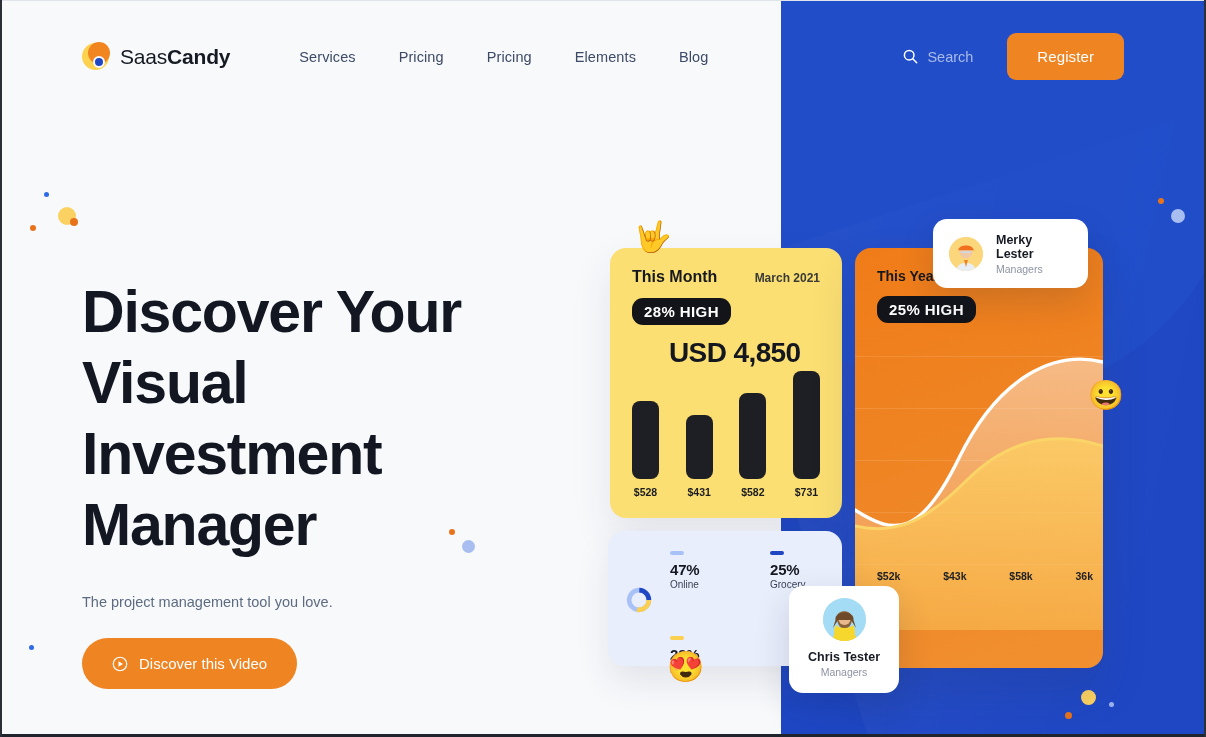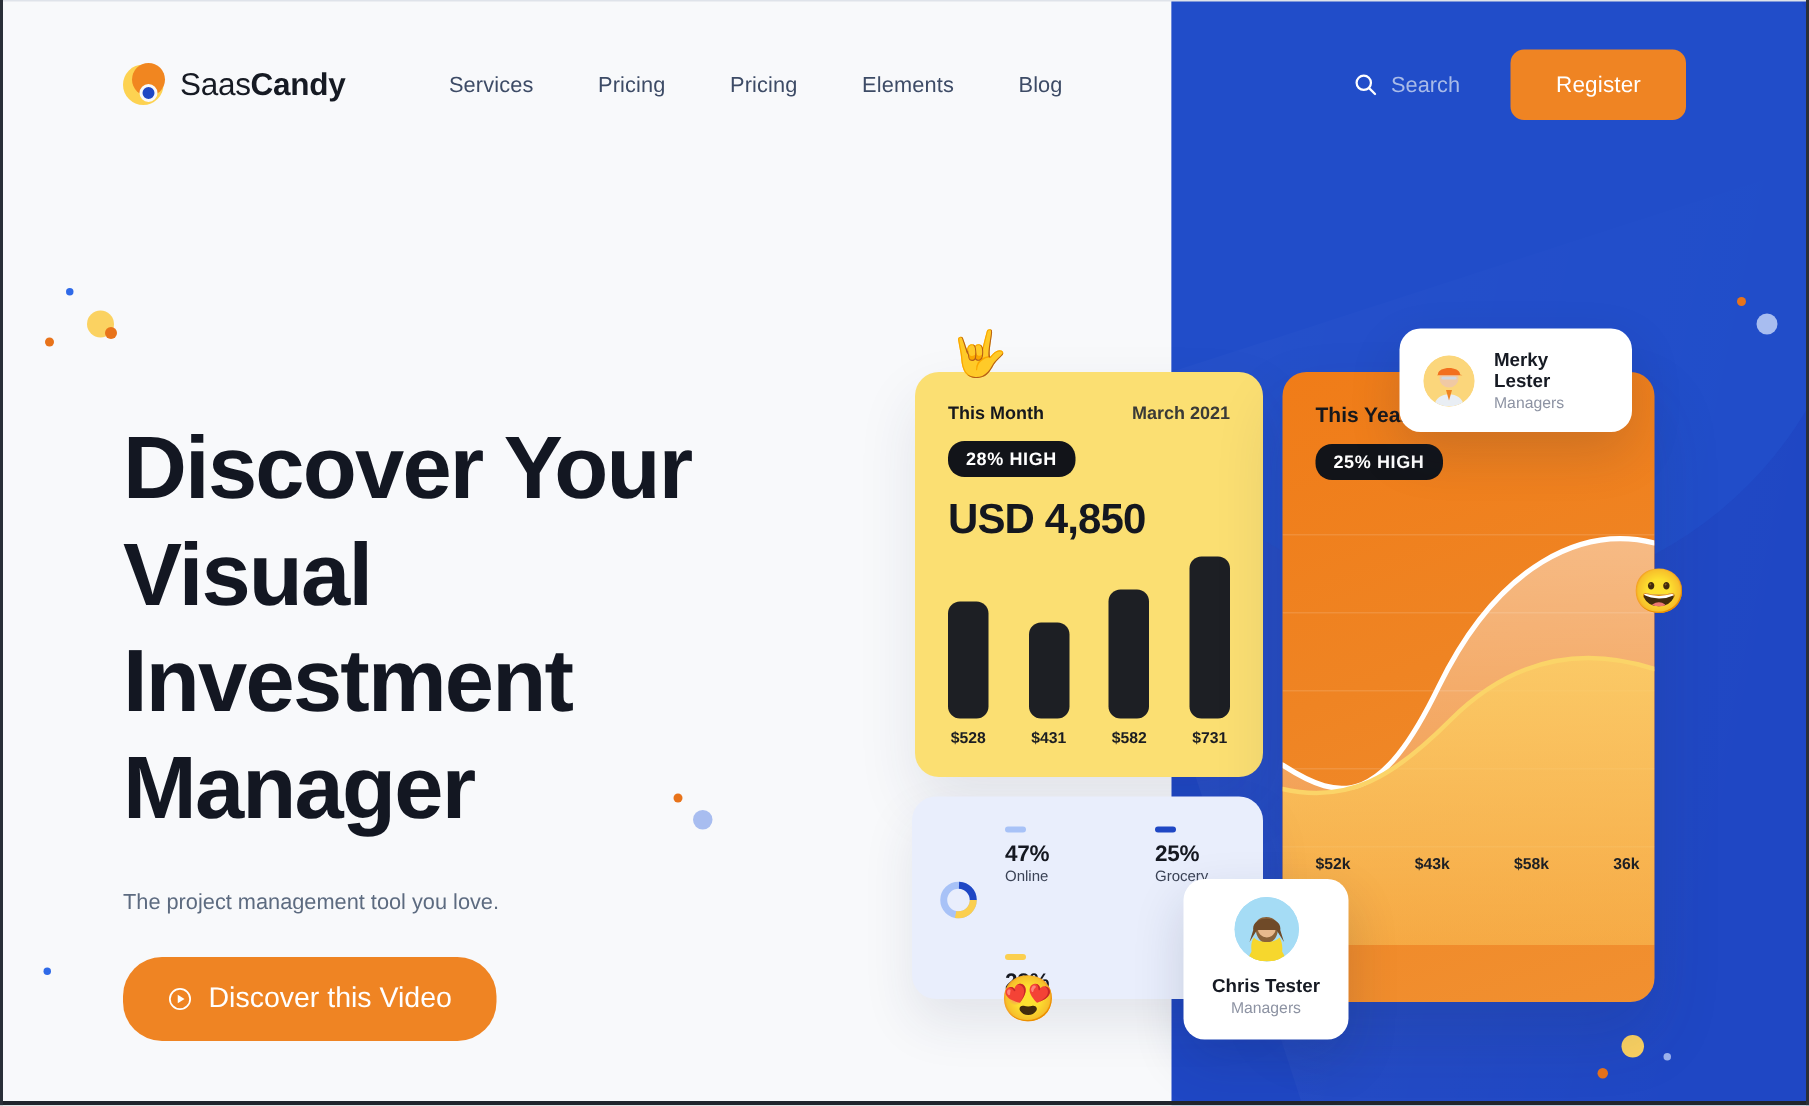--- a/index.html
+++ b/index.html
@@ -172,7 +172,7 @@
   .card-month .row {
     display: flex; align-items: baseline; justify-content: space-between;
   }
-  .card-month .ttl { font-size: 12px; font-weight: 600; color: #16181d; }
+  .card-month .ttl { font-size: 16px; font-weight: 600; color: #16181d; }
   .card-month .date { font-size: 12px; font-weight: 600; color: #3a3a37; }
   .pill {
     display: inline-block;

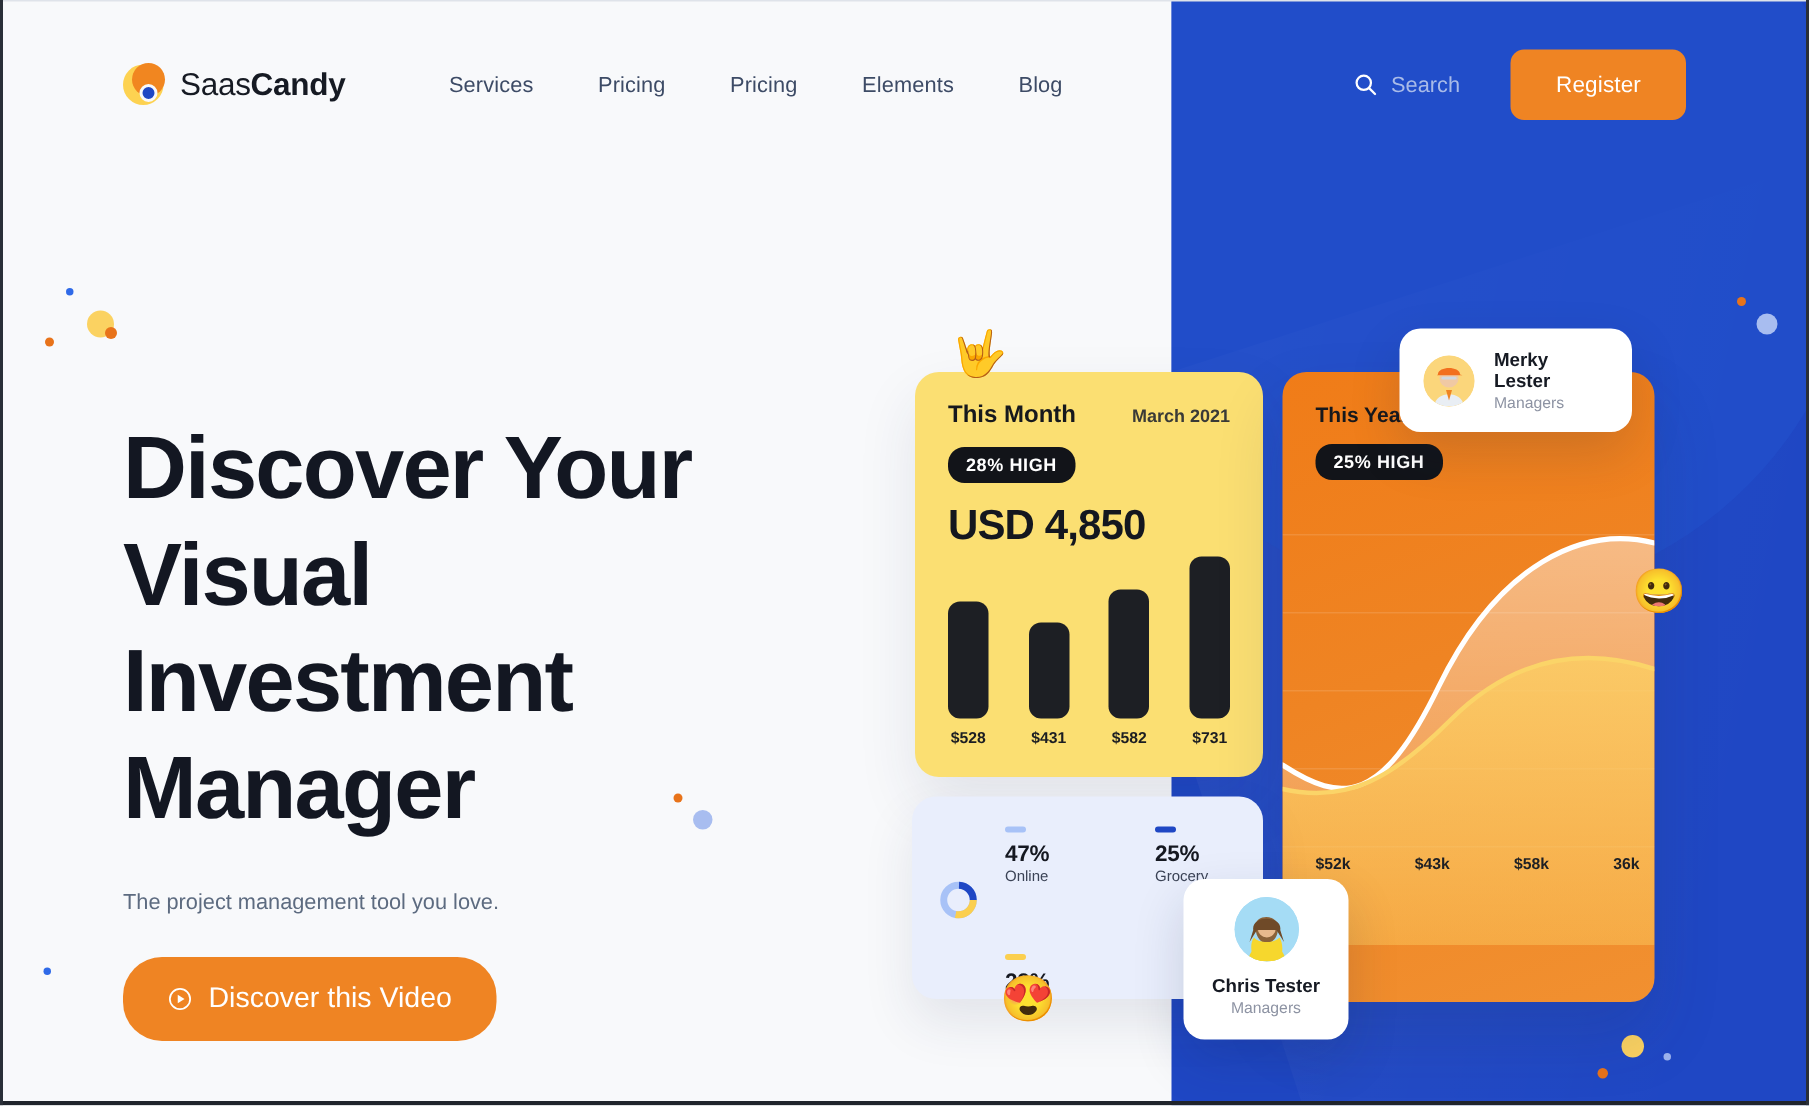--- a/index.html
+++ b/index.html
@@ -179,7 +179,7 @@
     margin-top: 12px;
     background: #121419;
     color: #ffffff;
-    font-size: 12px; font-weight: 700;
+    font-size: 15px; font-weight: 700;
     letter-spacing: .4px;
     padding: 5px 12px;
     border-radius: 11px;

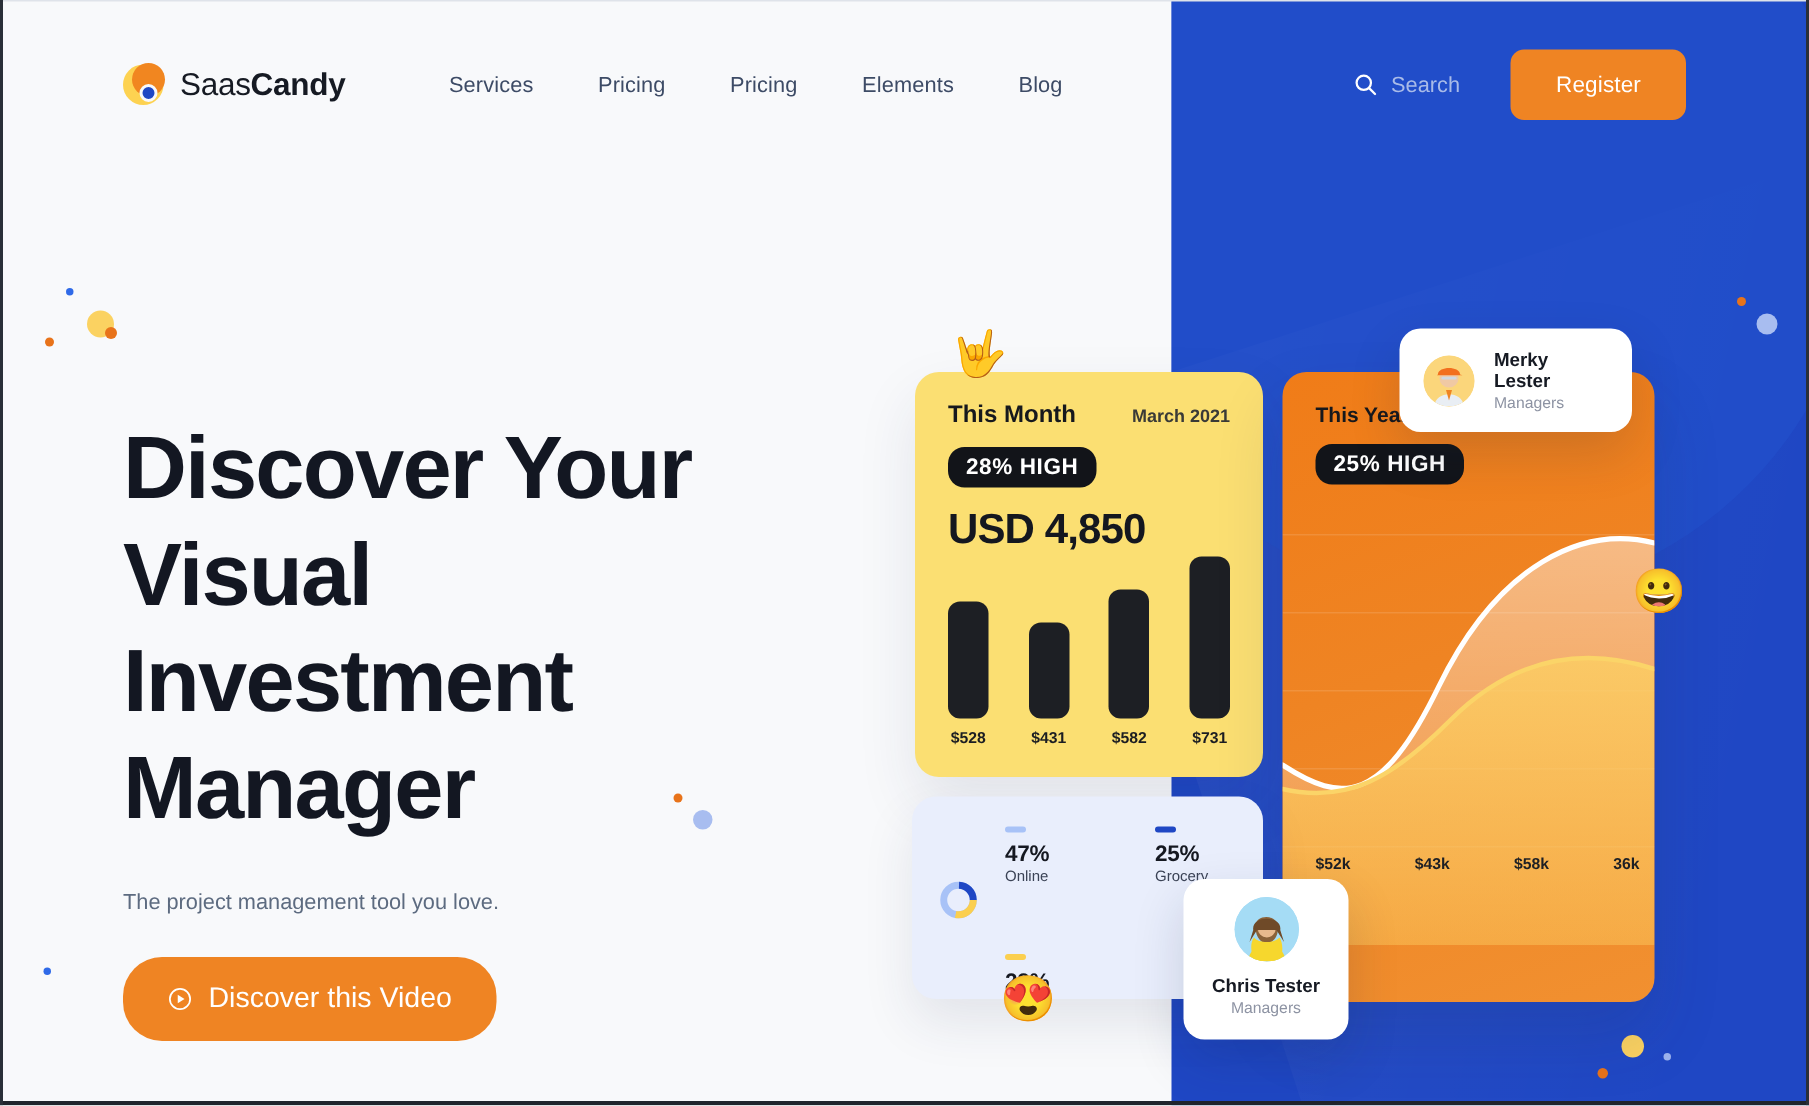--- a/index.html
+++ b/index.html
@@ -189,6 +189,7 @@
     font-size: 28px; font-weight: 600;
     color: #14171f;
     letter-spacing: -.6px;
+    margin-left: 37px;
   }
   .bars {
     position: absolute; left: 22px; bottom: 20px;

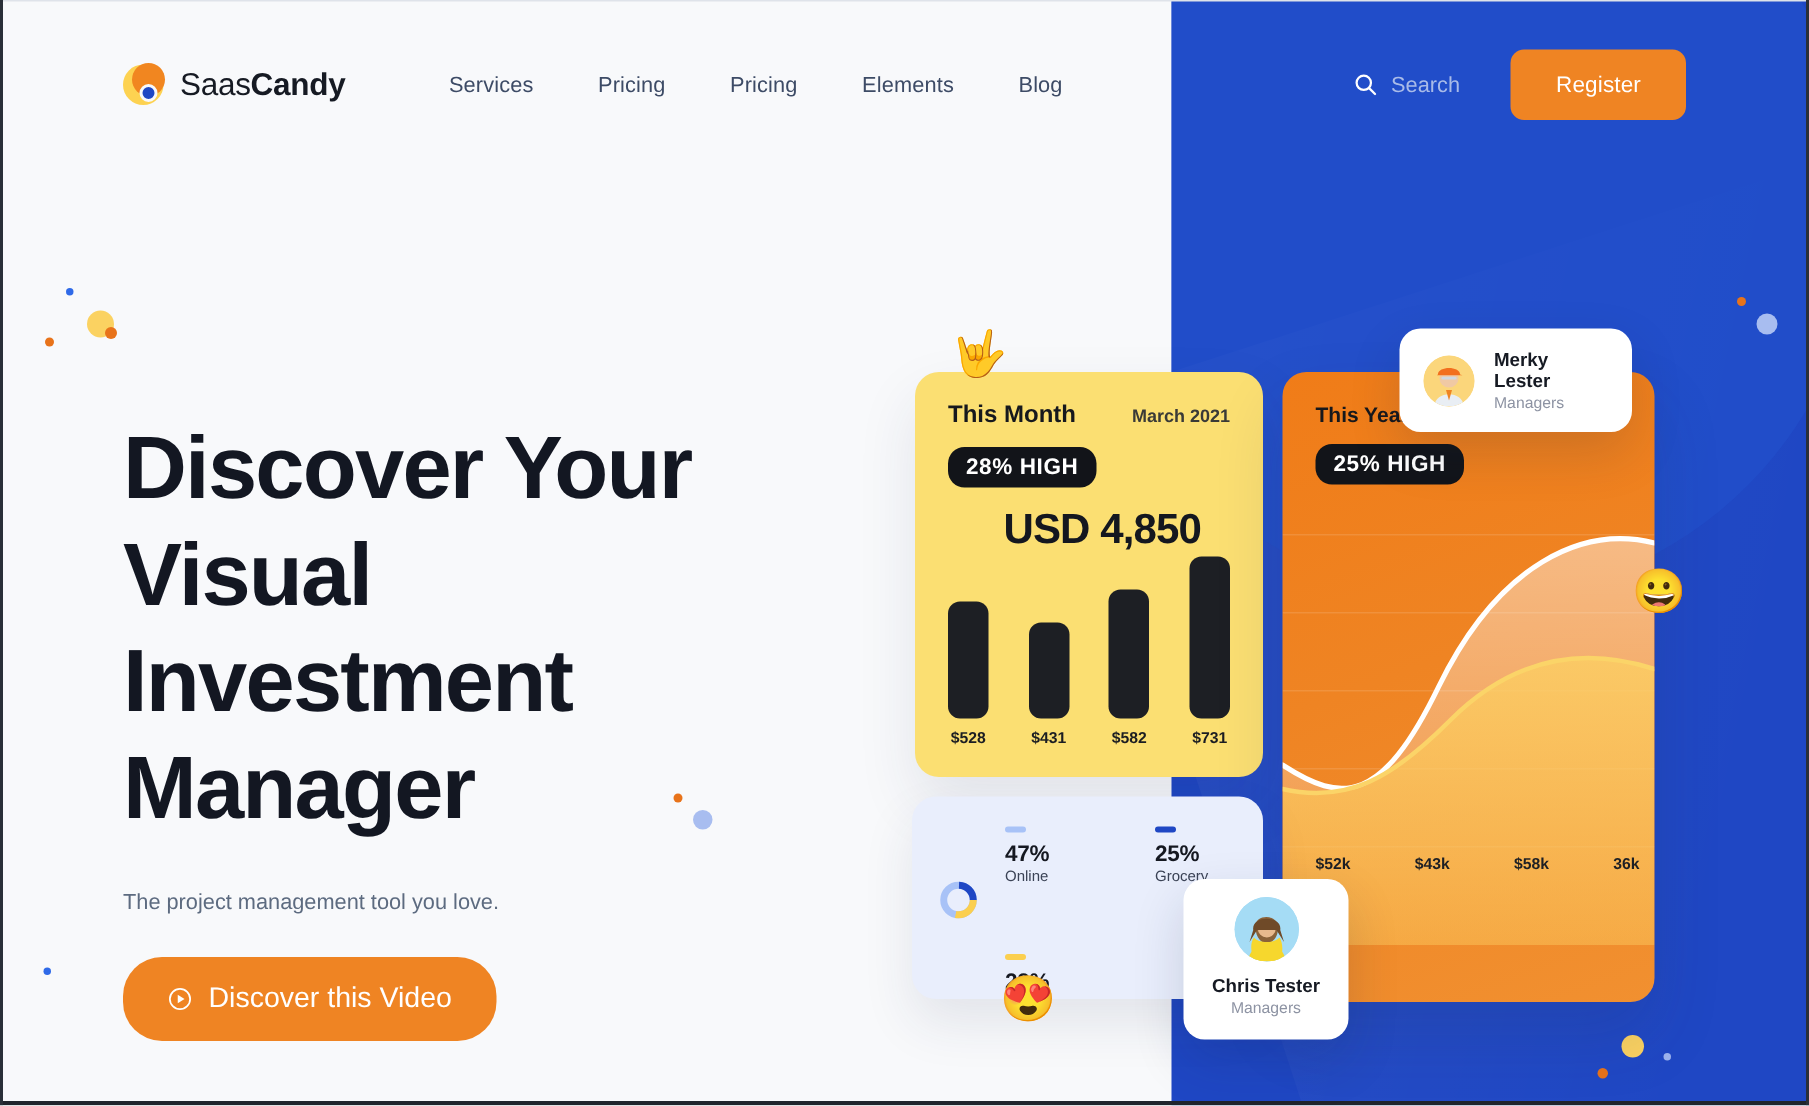--- a/index.html
+++ b/index.html
@@ -150,7 +150,7 @@
     border: none;
     border-radius: 26px;
     padding: 17px 30px;
-    font-size: 19px;
+    font-size: 15px;
     cursor: pointer;
   }
 

